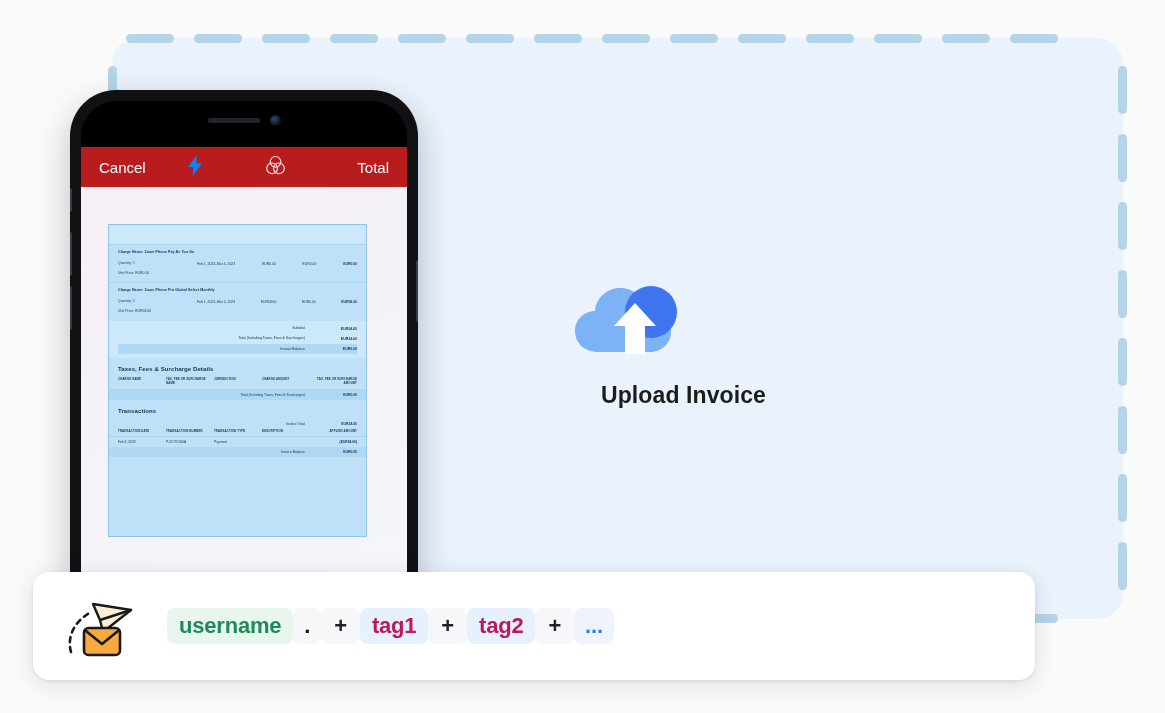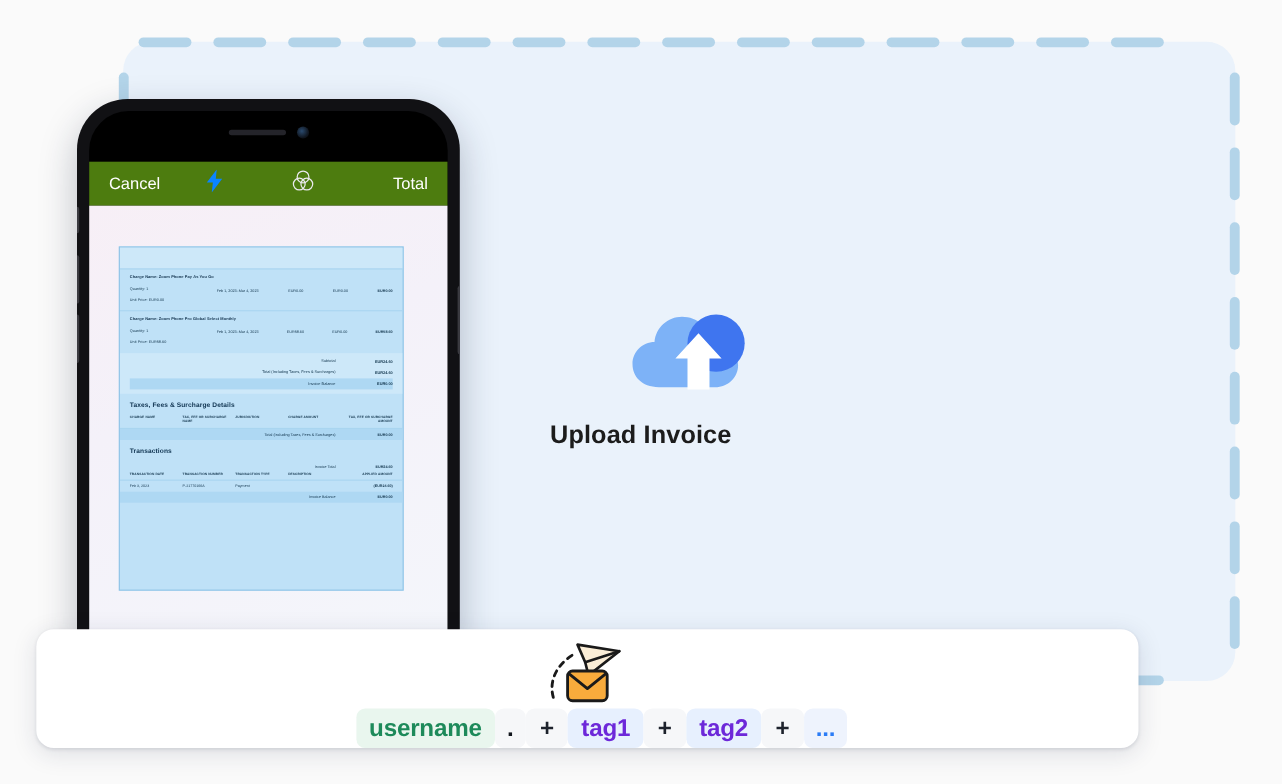--- a/index.html
+++ b/index.html
@@ -64,7 +64,7 @@
   }
   .cam-toolbar {
     position: absolute; left: 0; top: 46px; width: 100%; height: 40px;
-    display: flex; align-items: center; background: #4d7c0f;
+    display: flex; align-items: center; background: #b91c1c;
     padding: 0 18px;
   }
   .cam-toolbar .t-left  { flex: 0 0 auto; color: #fff; font-size: 15px; }

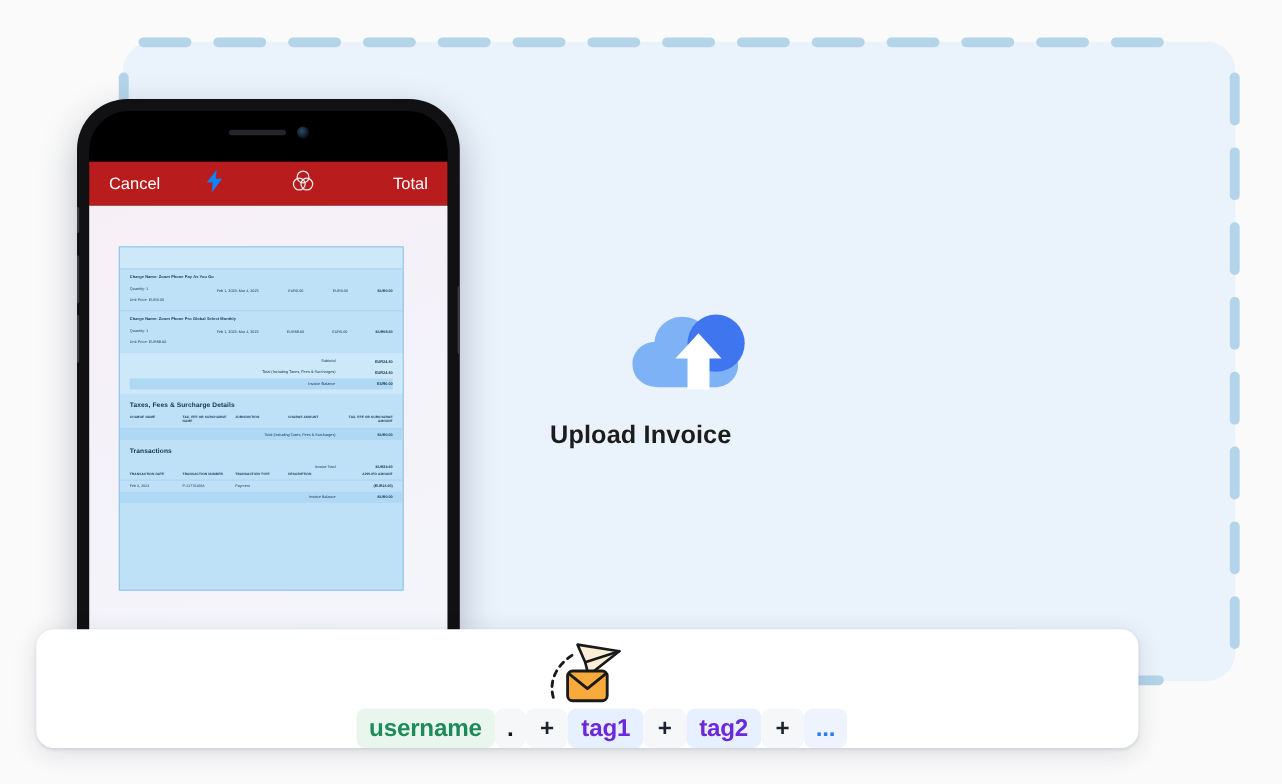--- a/index.html
+++ b/index.html
@@ -27,7 +27,7 @@
   
   .upload-block {
     position: absolute; left: 500px; top: 270px;
-    width: 266px; text-align: left;
+    width: 266px; text-align: right;
   }
   .cloud-wrap { position: relative; width: 120px; height: 90px; margin: 0 auto 22px; }
   .upload-label {

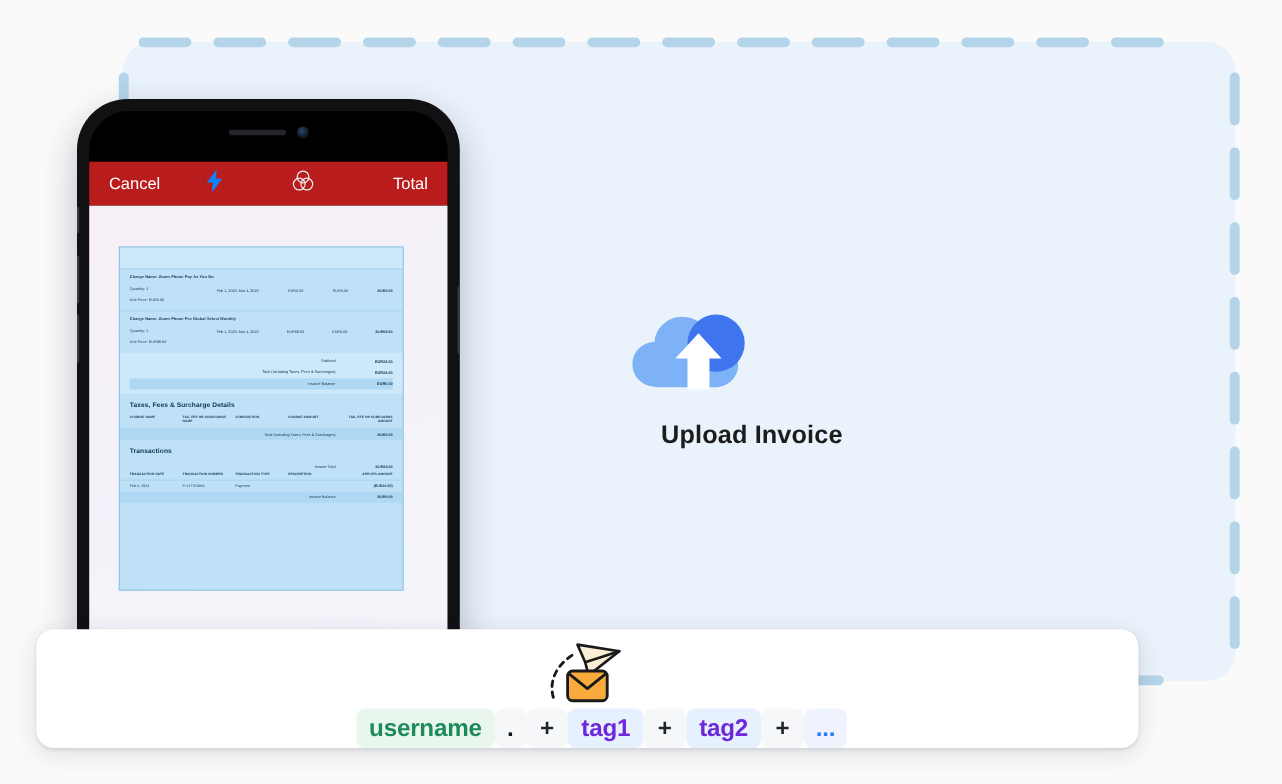--- a/index.html
+++ b/index.html
@@ -132,7 +132,6 @@
     box-shadow: 0 5px 22px rgba(30,40,70,.13), 0 1px 3px rgba(30,40,70,.10);
     display: flex; align-items: center;
     padding: 0 30px;
-    flex-direction: column;
   }
   .mail-icon { width: 78px; height: 72px; position: relative; flex: 0 0 auto; }
   .addr { display: flex; align-items: center; margin-left: 26px; }

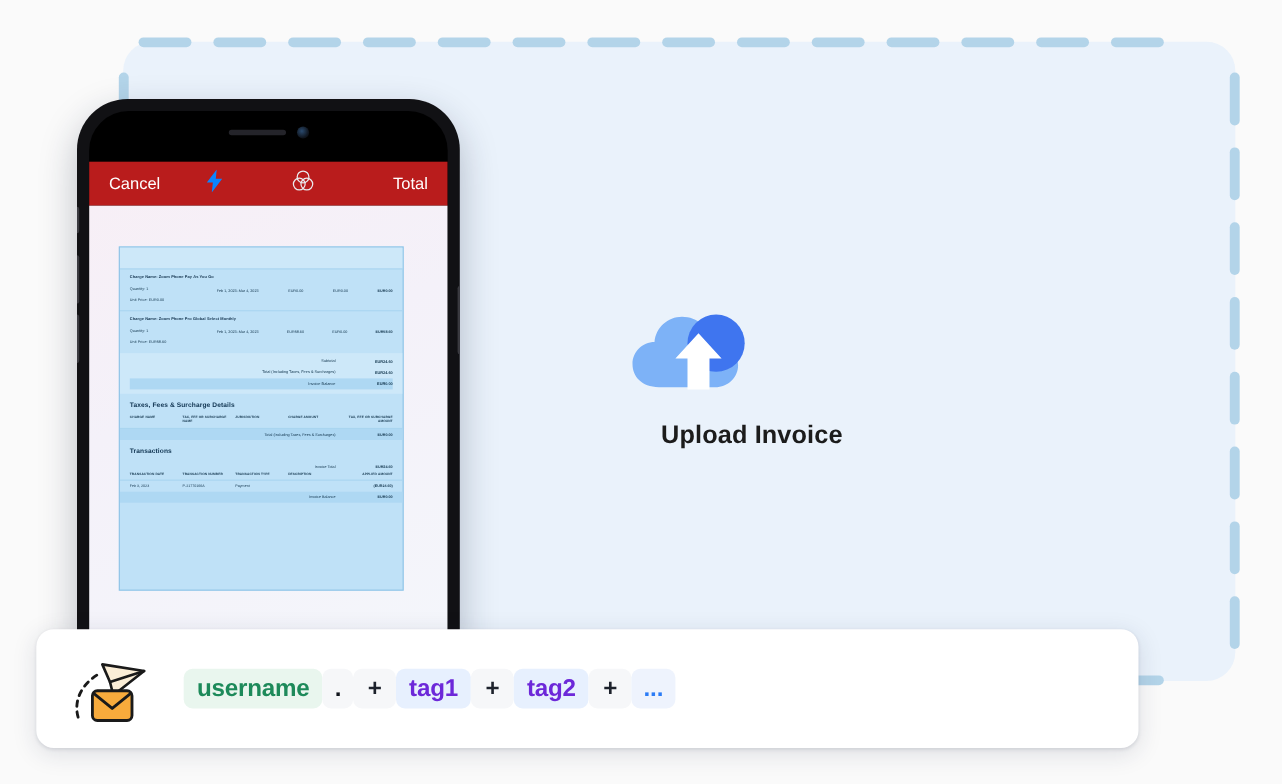--- a/index.html
+++ b/index.html
@@ -144,7 +144,7 @@
   .chip-dot   { background: #f6f7f9; color: #11151c; padding: 0 11px; font-size: 22px; }
   .chip-cat   { background: #fdeaf4; color: #e1479d; }
   .chip-plus  { background: #f6f7f9; color: #1d222c; padding: 0 13px; }
-  .chip-tag   { background: #e7f0fe; color: #6d28d9; }
+  .chip-tag   { background: #e7f0fe; color: #be185d; }
   .chip-ellip { background: #eef3fd; color: #2b7cf6; padding: 0 11px; }
   .domain-txt { font-size: 24px; font-weight: 700; color: #11151c; margin-left: 10px; letter-spacing: -.4px;}
 </style>

